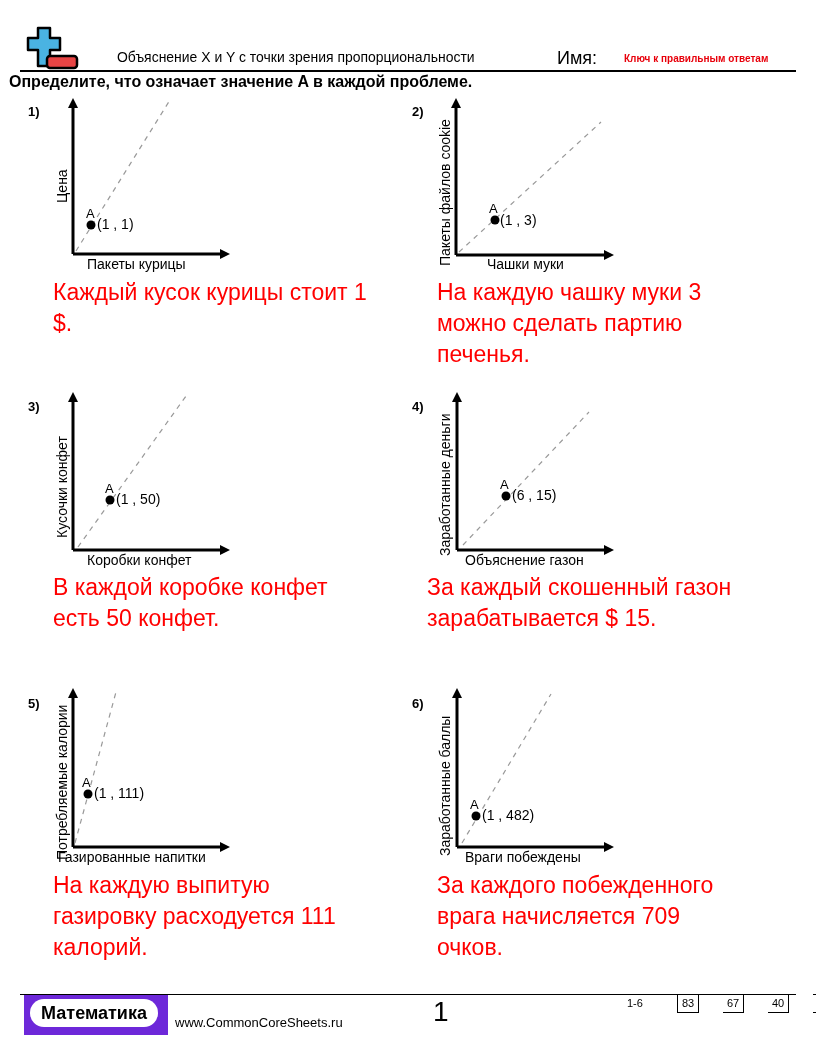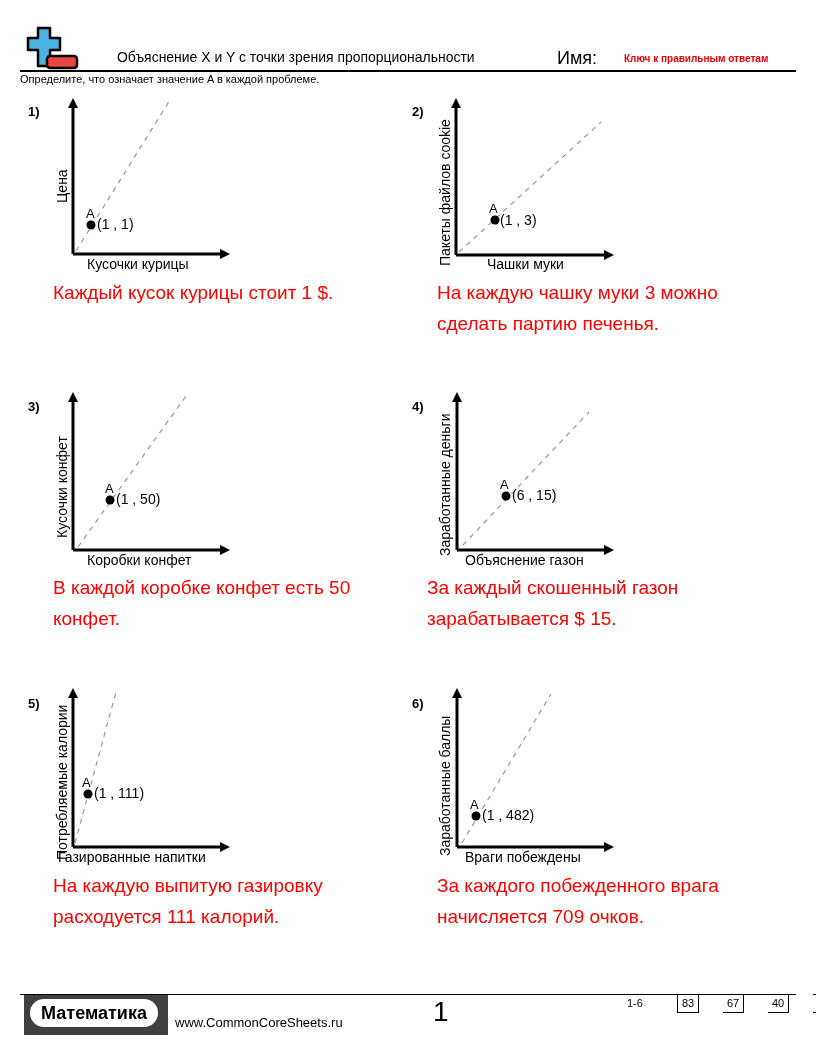--- a/index.html
+++ b/index.html
@@ -11,7 +11,7 @@
   .name-label { left:557px; top:48px; font-size:18px; }
   .answer-key { left:624px; top:53px; font-size:10px; color:#e8000b; font-weight:bold; white-space:nowrap; }
   .header-rule { left:20px; top:70px; width:776px; height:2px; background:#000; }
-  .instructions { left:20px; top:73px; font-size:11px; font-weight:normal; white-space:nowrap; }
+  .instructions { left:9px; top:73px; font-size:16px; font-weight:bold; white-space:nowrap; }
   .pnum { font-size:13px; font-weight:bold; }
   .graph { position:absolute; }
   .graph svg { position:absolute; left:0; top:0; overflow:visible; }

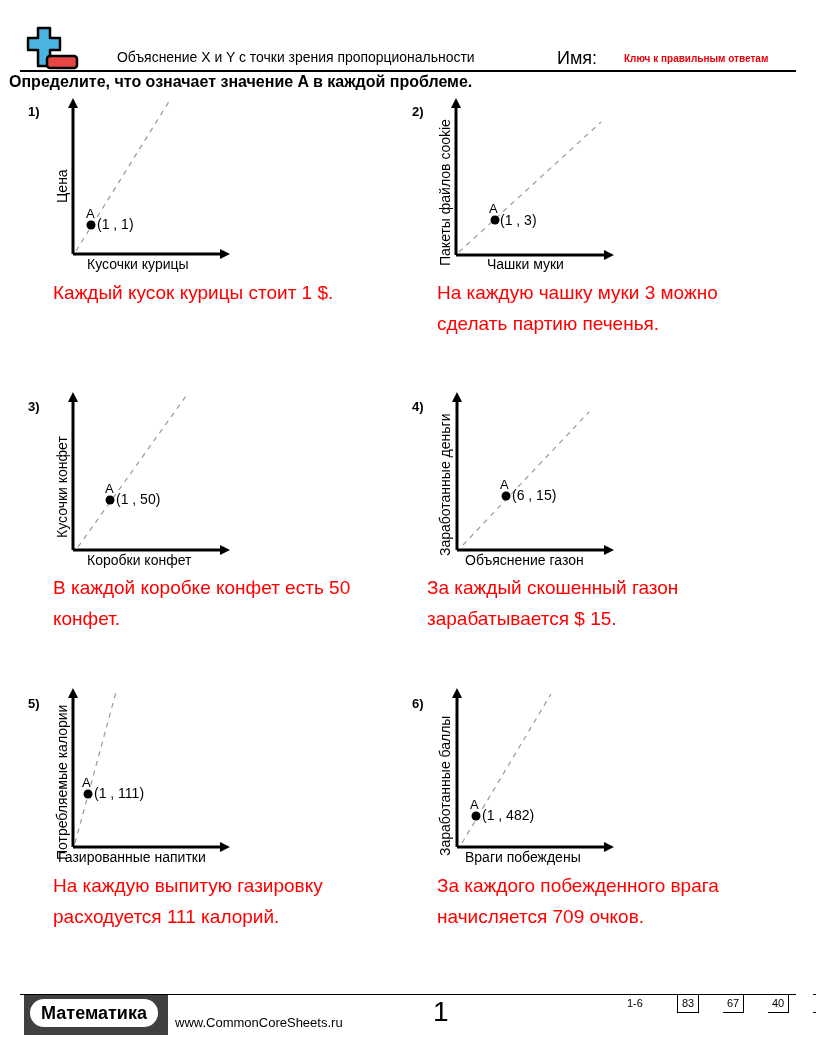--- a/index.html
+++ b/index.html
@@ -60,7 +60,7 @@
   <div class="pt-a" style="left:26px;top:110px">A</div>
   <div class="pt-label" style="left:37px;top:120px">(1 , 1)</div>
   <div class="ylabel" style="left:-6px;top:107px;width:100px">Цена</div>
-  <div class="xlabel" style="left:27px;top:160px;width:160px">Кусочки курицы</div>
+  <div class="xlabel" style="left:27px;top:160px;width:160px">Пакеты курицы</div>
 </div>
 <div class="answer" style="left:53px;top:277px">Каждый кусок курицы стоит 1 $.</div>
 

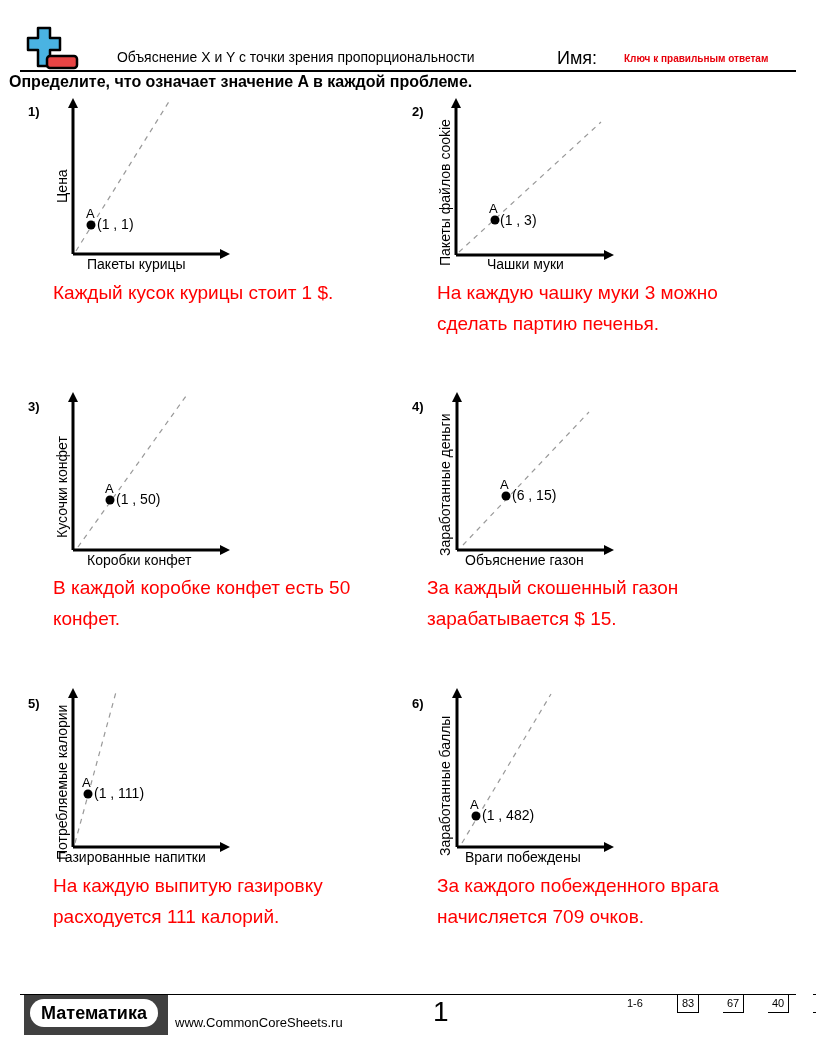--- a/index.html
+++ b/index.html
@@ -19,7 +19,7 @@
   .xlabel { position:absolute; font-size:14px; white-space:nowrap; overflow:hidden; }
   .pt-label { position:absolute; font-size:14px; white-space:nowrap; }
   .pt-a { position:absolute; font-size:13px; }
-  .answer { position:absolute; color:#ff0000; font-size:19px; line-height:31px; width:320px; }
+  .answer { position:absolute; color:#ff0000; font-size:23px; line-height:31px; width:320px; }
   .footer-rule { left:20px; top:994px; width:776px; height:1px; background:#000; }
   .brand { left:24px; top:995px; width:144px; height:40px; background:#404040; }
   .brand-pill { position:absolute; left:6px; top:4px; width:128px; height:28px; background:#fff; border-radius:14px;

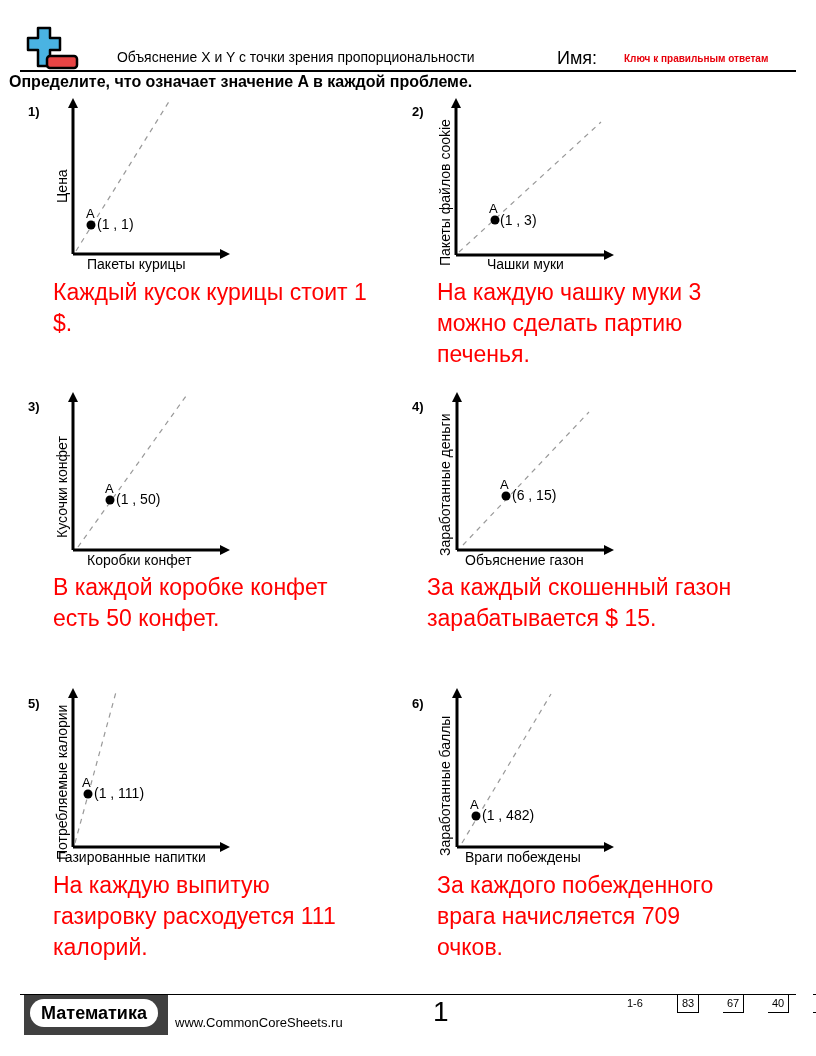--- a/index.html
+++ b/index.html
@@ -21,7 +21,7 @@
   .pt-a { position:absolute; font-size:13px; }
   .answer { position:absolute; color:#ff0000; font-size:23px; line-height:31px; width:320px; }
   .footer-rule { left:20px; top:994px; width:776px; height:1px; background:#000; }
-  .brand { left:24px; top:995px; width:144px; height:40px; background:#404040; }
+  .brand { left:24px; top:995px; width:144px; height:40px; background:#6d28d9; }
   .brand-pill { position:absolute; left:6px; top:4px; width:128px; height:28px; background:#fff; border-radius:14px;
                 font-size:18px; font-weight:bold; text-align:center; line-height:28px; }
   .site { left:175px; top:1015px; font-size:13px; }

